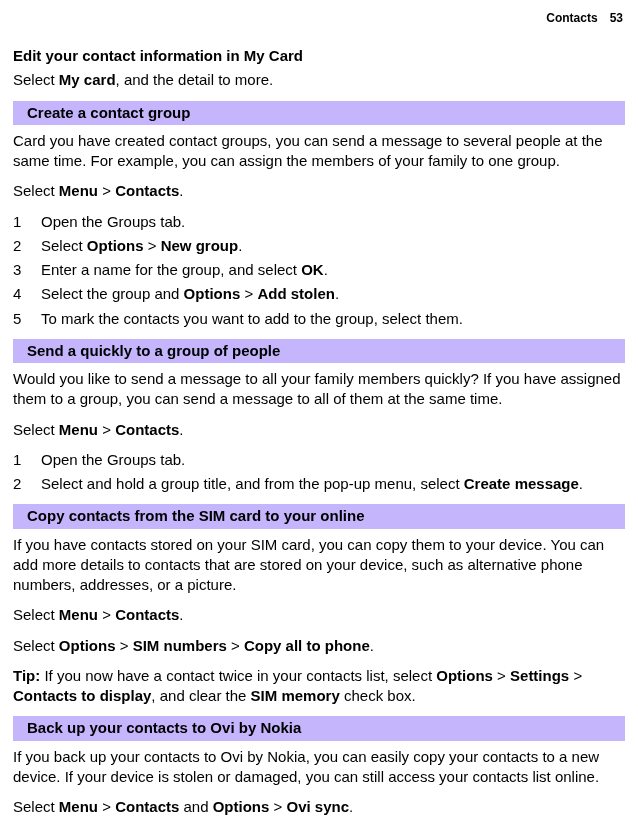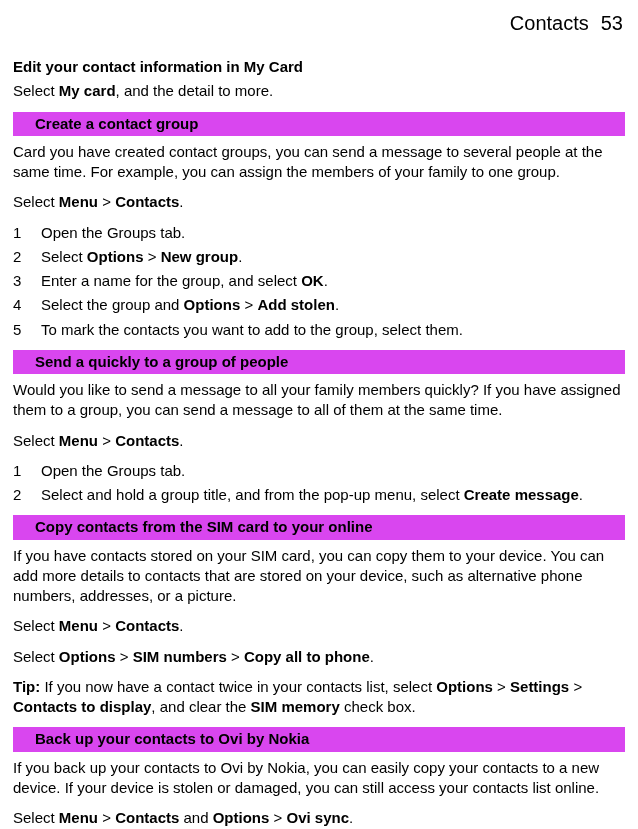--- a/index.html
+++ b/index.html
@@ -15,8 +15,8 @@
   }
   .header {
     text-align: right;
-    font-weight: normal;
-    font-size: 20px;
+    font-weight: bold;
+    font-size: 12px;
     margin-bottom: 20px;
     padding-right: 2px;
   }

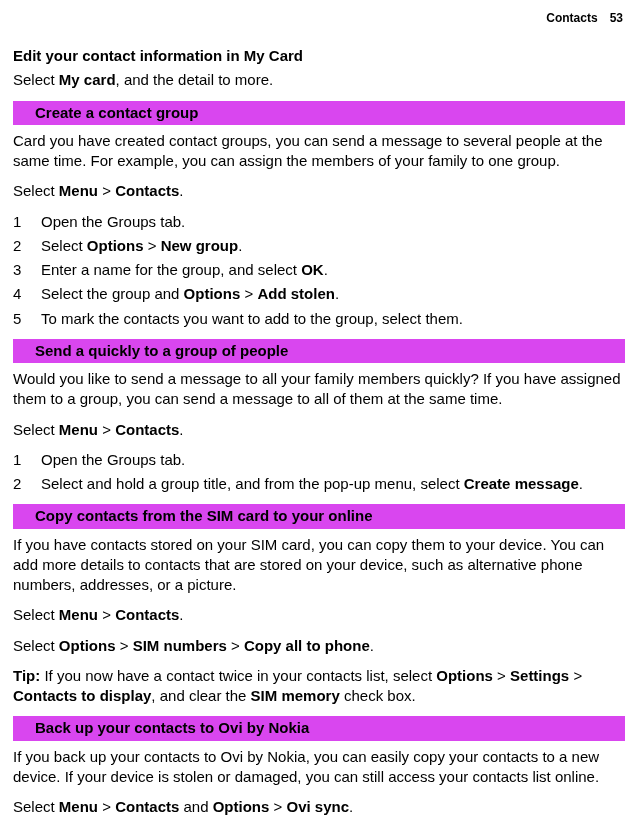--- a/index.html
+++ b/index.html
@@ -27,9 +27,9 @@
     margin-bottom: 4px;
   }
   .gray-bar {
-    background: #d946ef;
+    background: #c4b5fd;
     font-weight: bold;
-    padding: 2px 22px;
+    padding: 2px 14px;
     margin-top: 2px;
     margin-bottom: 6px;
   }

